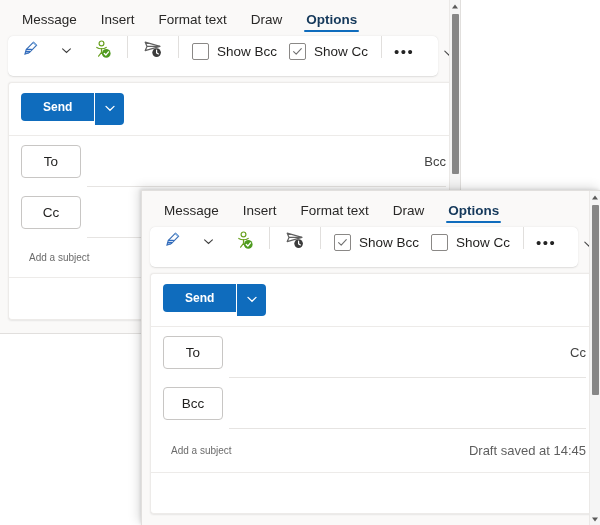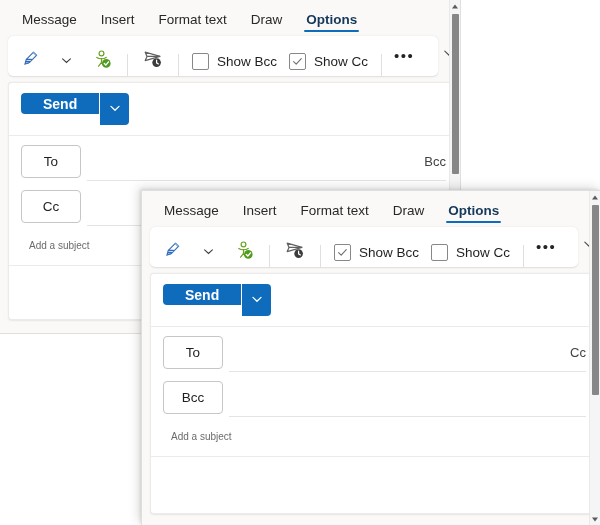--- a/index.html
+++ b/index.html
@@ -66,7 +66,7 @@
   .ribbon{
     flex:1;
     display:flex;
-    align-items:flex-end;
+    align-items:flex-start;
     height:40px;
     background:#ffffff;
     border-radius:5px;

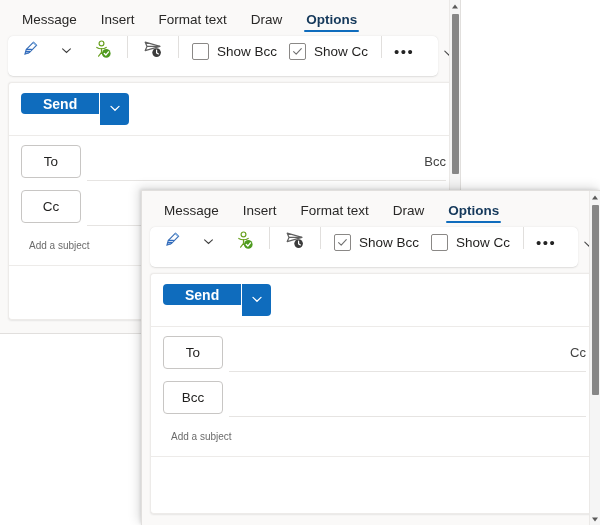--- a/index.html
+++ b/index.html
@@ -135,9 +135,9 @@
   .send-split{display:flex;}
   .send-btn{
     background:#0f6cbd;color:#ffffff;
-    font-size:14px;font-weight:600;
+    font-size:12px;font-weight:600;
     border:none;
-    padding:0 22px;height:21px;
+    padding:0 22px;height:28px;
     border-radius:4px 0 0 4px;
     cursor:default;
     font-family:"Liberation Sans", sans-serif;

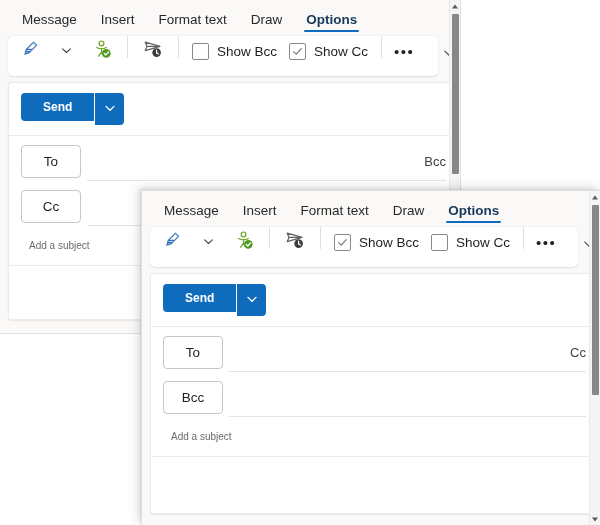--- a/index.html
+++ b/index.html
@@ -154,7 +154,7 @@
 
   .field-row{
     display:flex;align-items:center;
-    padding:9px 14px 3px 12px;
+    padding:9px 14px 9px 12px;
     position:relative;
   }
   .field-row::after{

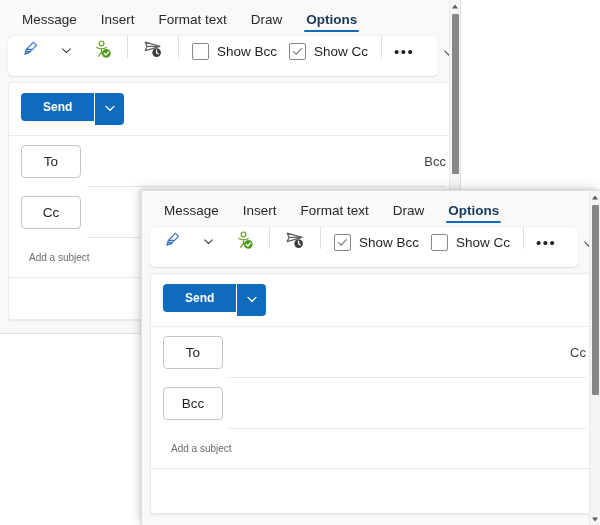--- a/index.html
+++ b/index.html
@@ -453,6 +453,7 @@
 
     <div class="subject-row">
       <div class="subject-placeholder">Add a subject</div>
+      <div class="draft-status">Draft saved at 14:45</div>
     </div>
 
     <div class="msg-area"></div>

